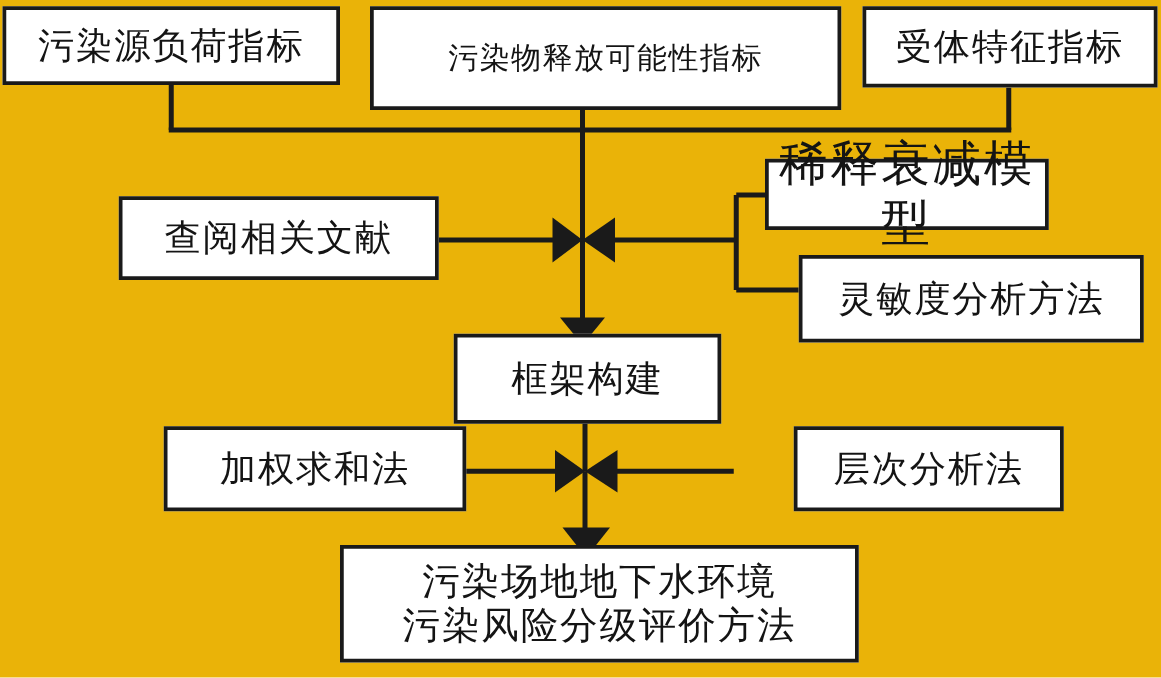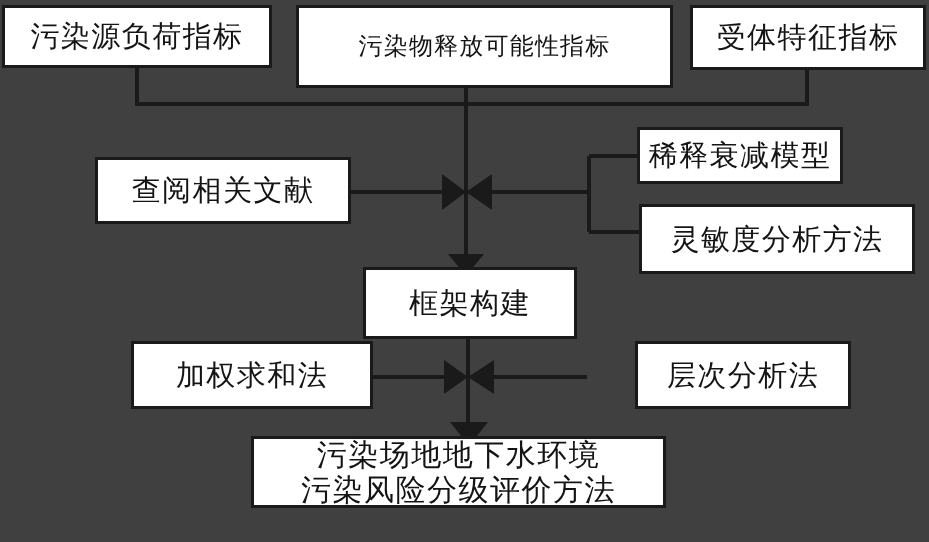--- a/index.html
+++ b/index.html
@@ -11,7 +11,7 @@
     position: relative;
     width: 929px;
     height: 542px;
-    background: #404040;
+    background: #eab308;
     font-family: "DejaVu Sans", "Liberation Sans", sans-serif;
     overflow: hidden;
   }

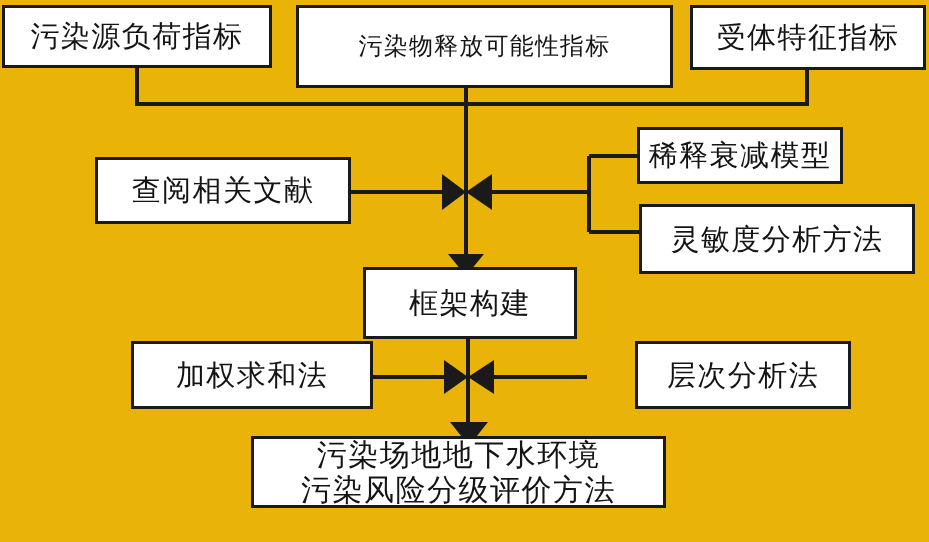--- a/index.html
+++ b/index.html
@@ -42,7 +42,7 @@
   .n-release    { left: 296px; top: 5px;   width: 377px; height: 83px;  font-size: 24px; }
   .n-receptor   { left: 690px; top: 5px;   width: 236px; height: 65px;  font-size: 29px; }
   .n-literature { left: 95px;  top: 157px; width: 256px; height: 67px;  font-size: 29px; }
-  .n-dilution   { left: 637px; top: 127px; width: 206px; height: 57px;  font-size: 29px; }
+  .n-dilution   { left: 612px; top: 127px; width: 227px; height: 57px;  font-size: 39px; }
   .n-sensitivity{ left: 639px; top: 204px; width: 276px; height: 70px;  font-size: 29px; }
   .n-framework  { left: 363px; top: 267px; width: 214px; height: 72px;  font-size: 29px; }
   .n-weighted   { left: 131px; top: 341px; width: 242px; height: 68px;  font-size: 29px; }

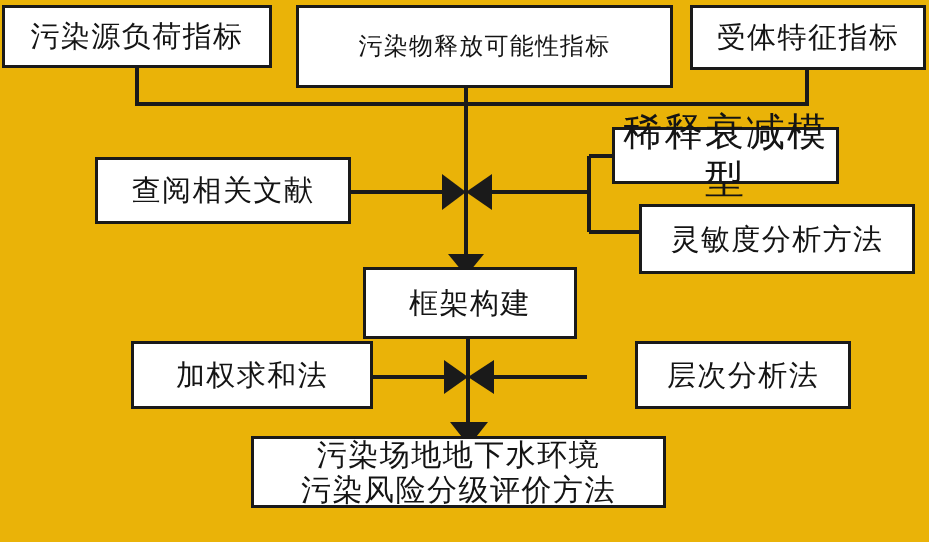--- a/index.html
+++ b/index.html
@@ -47,7 +47,7 @@
   .n-framework  { left: 363px; top: 267px; width: 214px; height: 72px;  font-size: 29px; }
   .n-weighted   { left: 131px; top: 341px; width: 242px; height: 68px;  font-size: 29px; }
   .n-ahp        { left: 587px; top: 341px; width: 216px; height: 68px;  font-size: 29px; margin-left: 48px; }
-  .n-result     { left: 251px; top: 436px; width: 415px; height: 72px;  font-size: 30px; }
+  .n-result     { left: 272px; top: 436px; width: 415px; height: 94px;  font-size: 30px; }
 </style>
 </head>
 <body>

